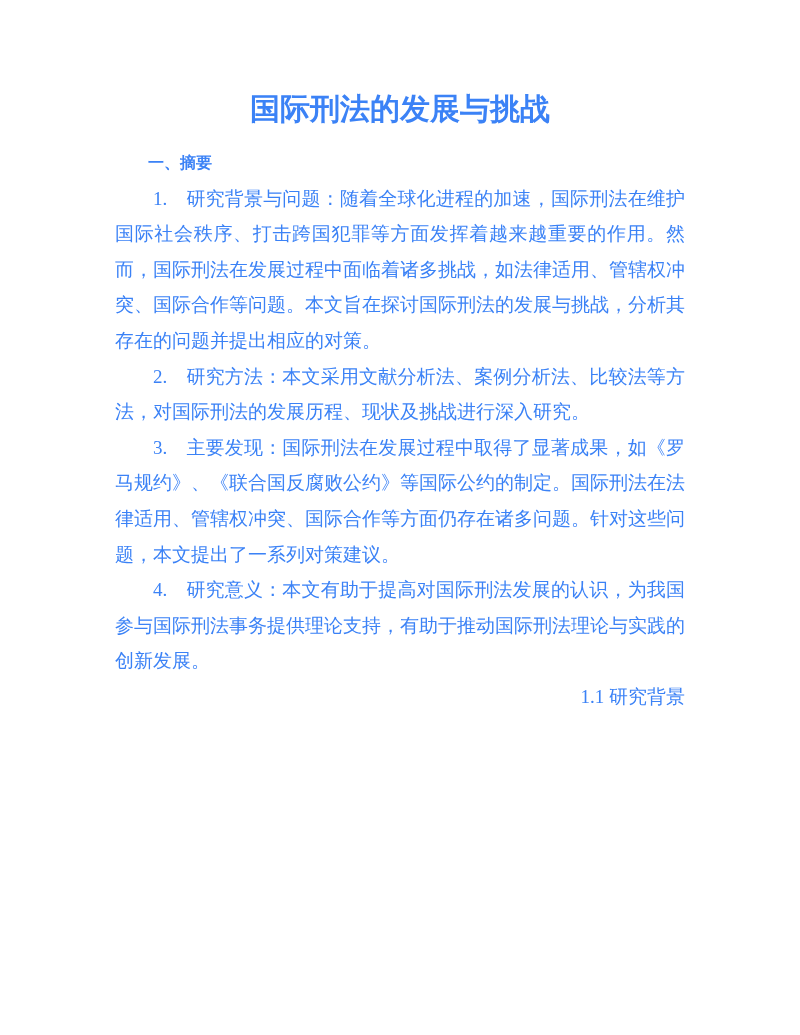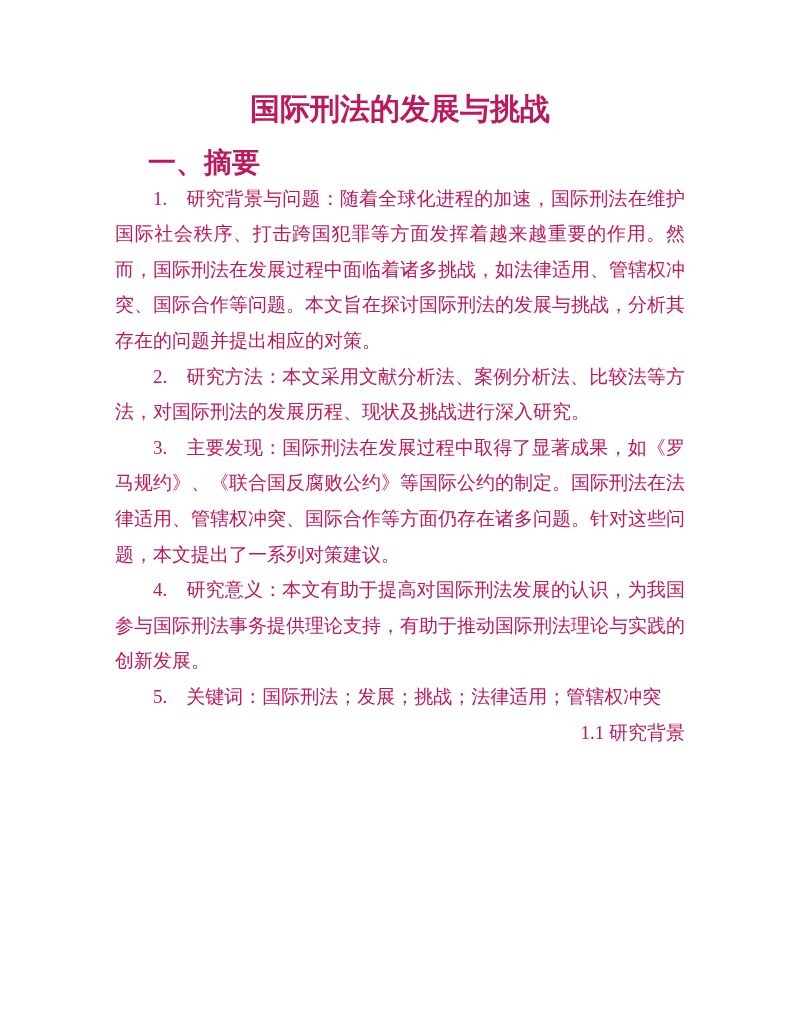--- a/index.html
+++ b/index.html
@@ -11,7 +11,7 @@
     background: #ffffff;
     overflow: hidden;
     font-family: "Liberation Serif", "DejaVu Serif", serif;
-    color: #be185d;
+    color: #3b82f6;
     padding: 89px 115px 0 115px;
   }
   .doc-title {

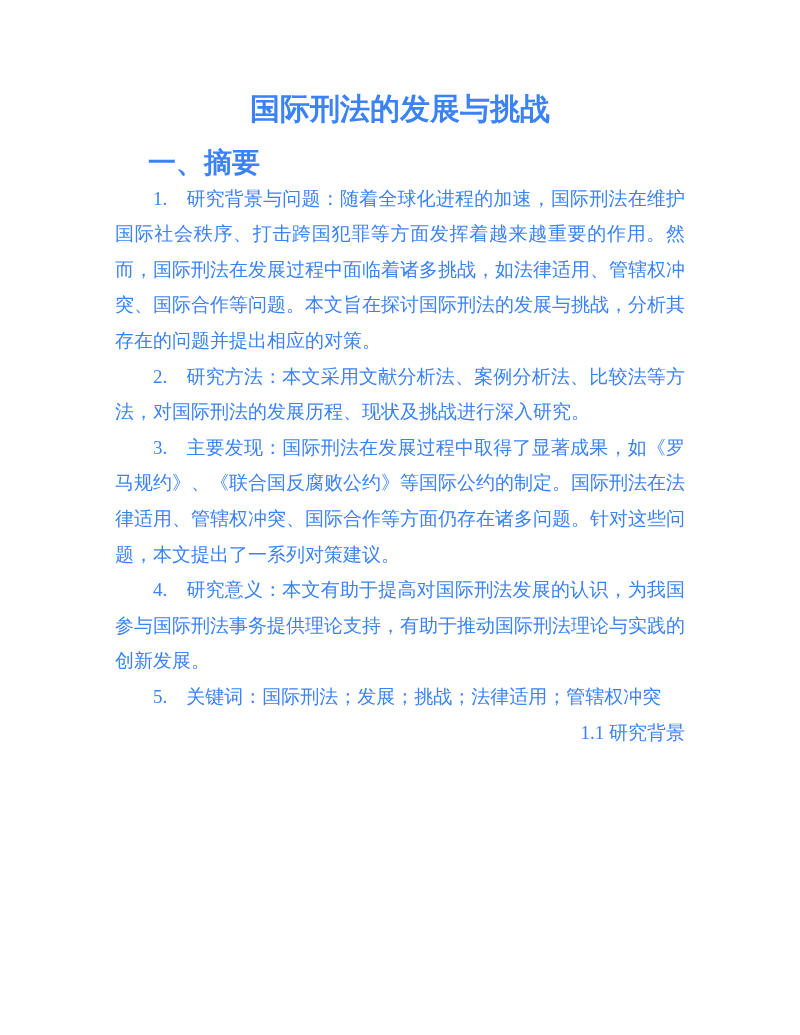--- a/index.html
+++ b/index.html
@@ -27,7 +27,7 @@
     text-align: justify;
   }
   .sec-heading {
-    font-size: 28px;
+    font-size: 16px;
     font-weight: bold;
     text-indent: 33px;
     text-align: left;

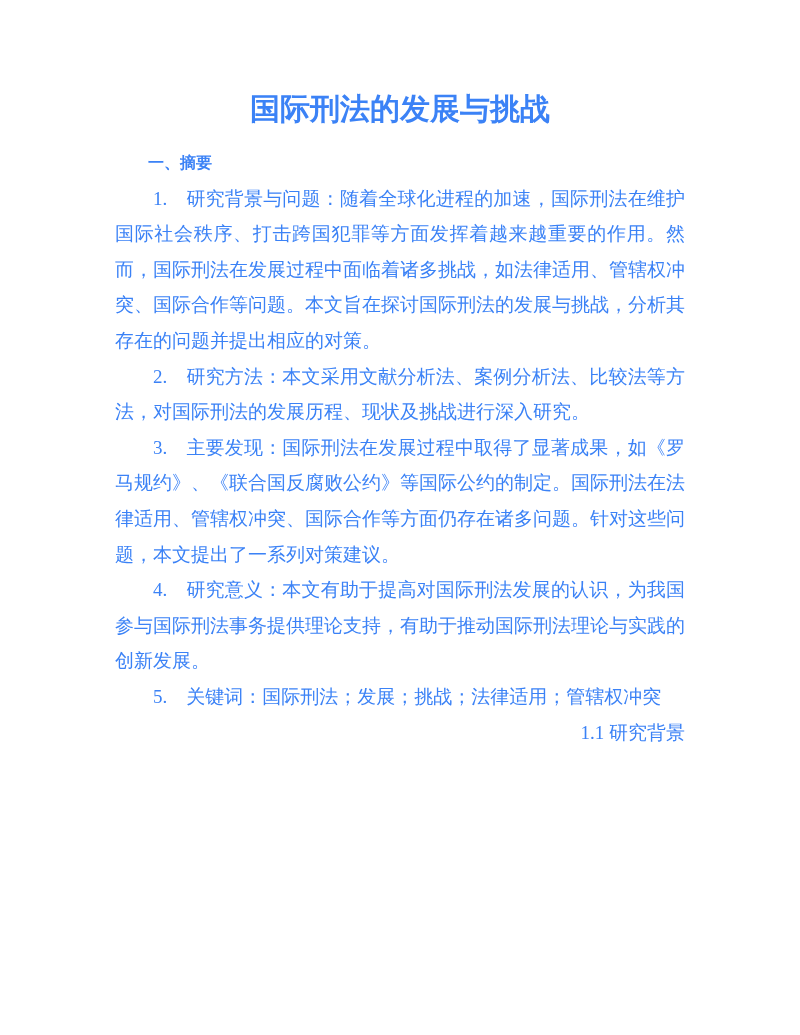--- a/index.html
+++ b/index.html
@@ -59,7 +59,6 @@
 
     <div class="para">4. 研究意义：本文有助于提高对国际刑法发展的认识，为我国参与国际刑法事务提供理论支持，有助于推动国际刑法理论与实践的创新发展。</div>
 
-    <div class="para">5. 关键词：国际刑法；发展；挑战；法律适用；管辖权冲突</div>
 
 
     <div class="sub-heading">1.1 研究背景</div>

